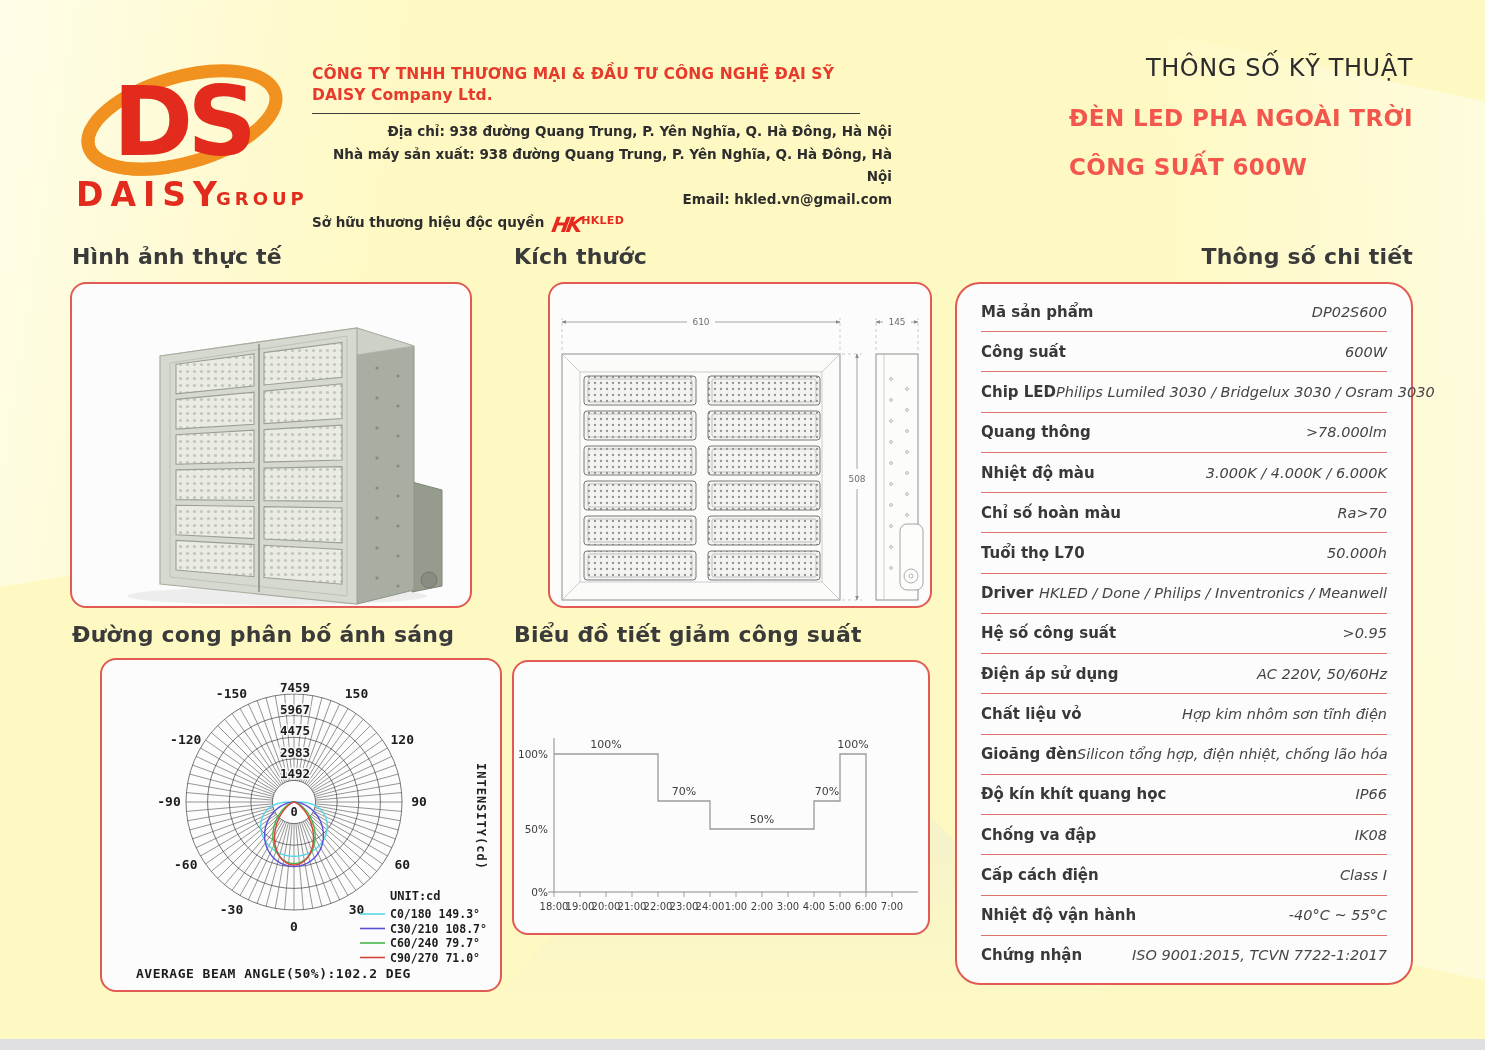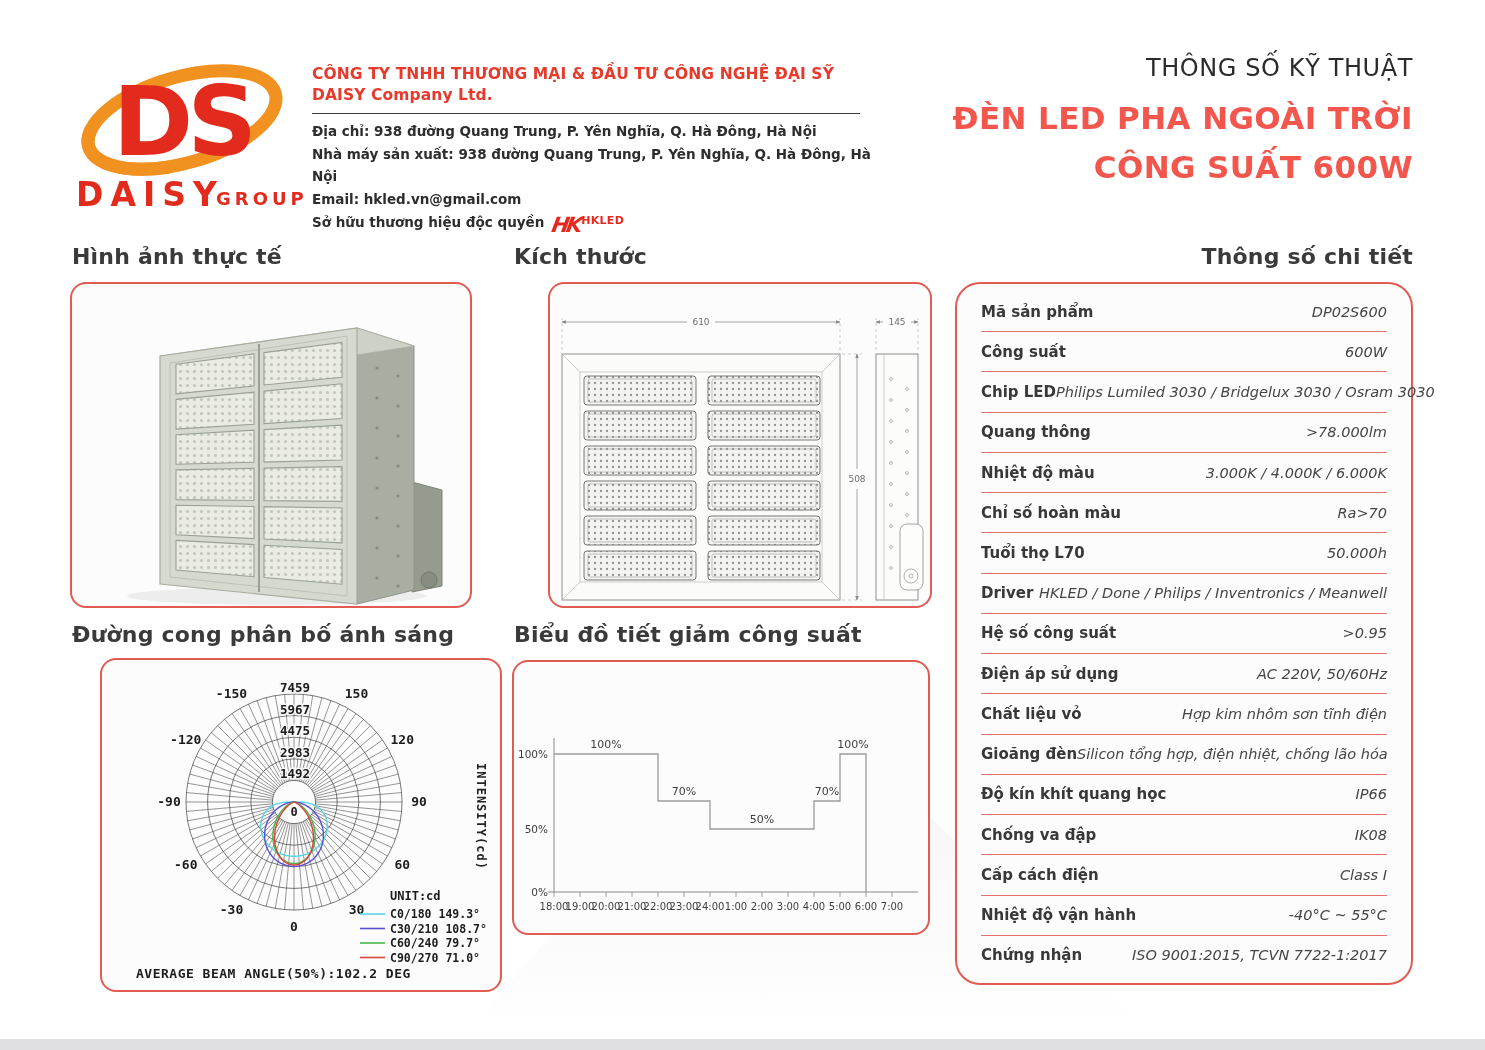--- a/index.html
+++ b/index.html
@@ -3,7 +3,7 @@
 <meta charset="utf-8">
 <style>
   html,body{margin:0;padding:0;background:#e8e8ea;}
-  .page{position:relative;width:1485px;height:1050px;background:#ffffff;overflow:hidden;
+  .page{position:relative;width:1485px;height:1050px;background:#fef9c3;overflow:hidden;
         font-family:"DejaVu Sans",sans-serif;color:#333;}
   .deco{position:absolute;pointer-events:none;}
   .deco-a{left:-160px;top:-100px;width:860px;height:640px;

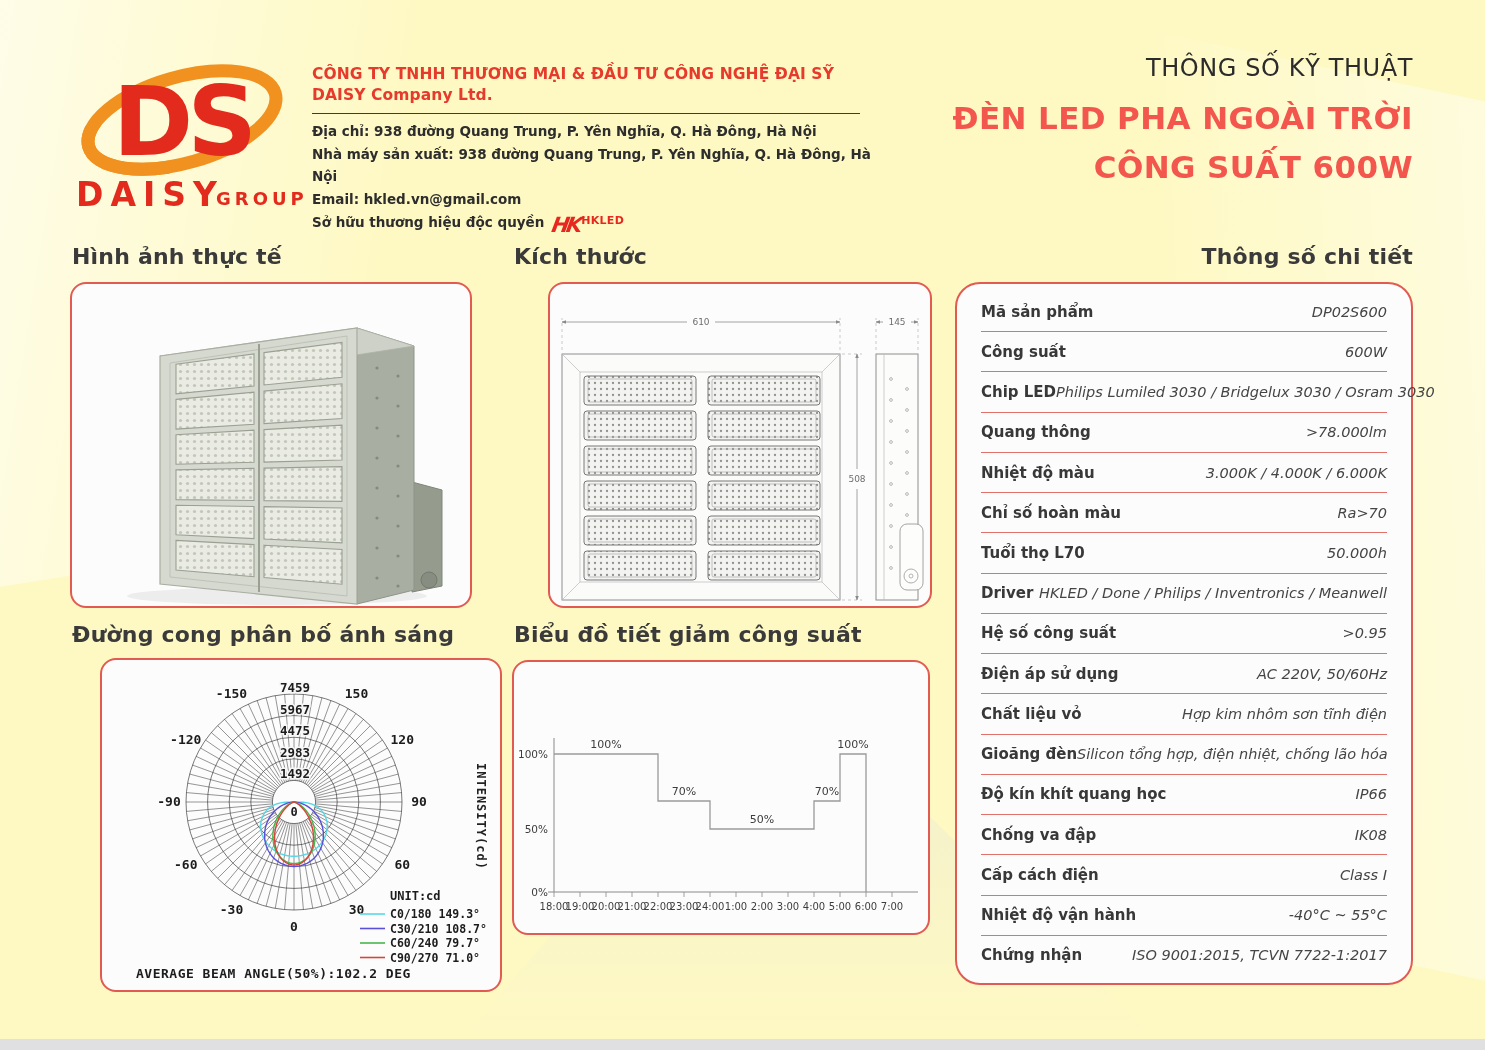--- a/index.html
+++ b/index.html
@@ -20,7 +20,7 @@
   .company-block{position:absolute;left:312px;top:64px;width:580px;}
   .c-red{color:#e63a2c;font-weight:700;font-size:15.5px;line-height:21px;letter-spacing:.1px;}
   .c-div{border-top:1.7px solid #3c3c3c;margin:7px 0 6px;width:548px;}
-  .c-dark{color:#2d2d2d;font-weight:700;font-size:13.5px;line-height:22.5px;}
+  .c-dark{color:#2d2d2d;font-weight:700;font-size:13.5px;line-height:22.5px;text-align:right;}
   .c-last{display:flex;align-items:flex-end;}
   .hk-glyph{display:inline-block;font-weight:900;font-style:italic;font-size:21px;line-height:18px;
             color:#e6281e;letter-spacing:-3px;transform:skewX(-10deg);margin:0 1px 0 8px;}

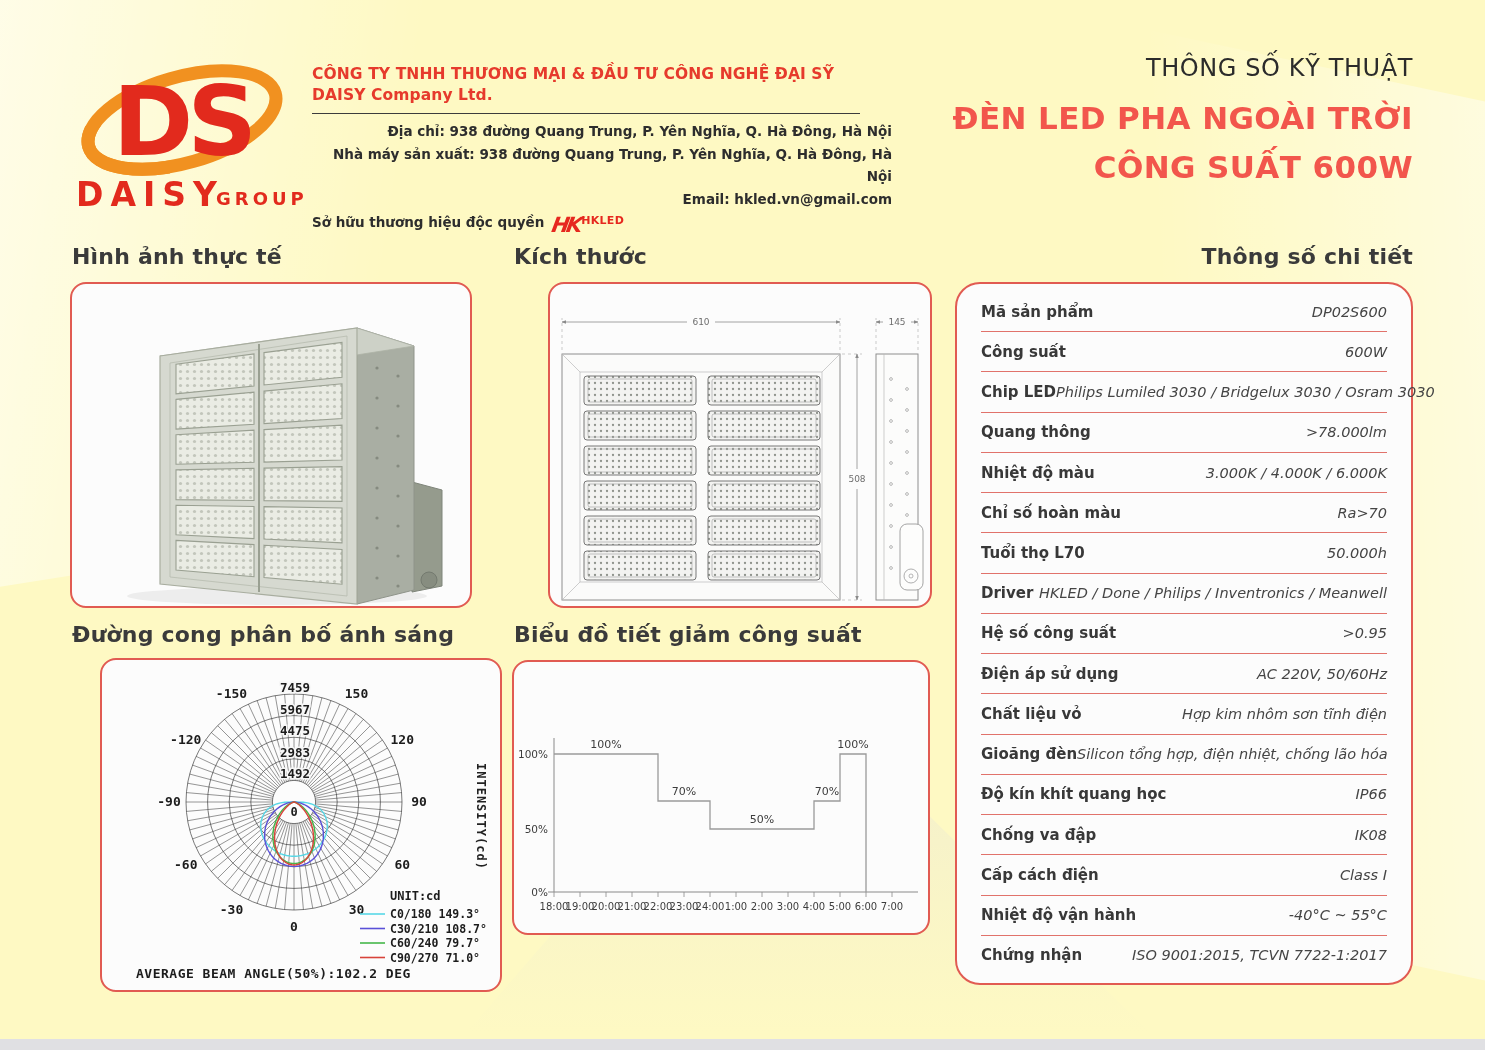--- a/index.html
+++ b/index.html
@@ -26,7 +26,7 @@
             color:#e6281e;letter-spacing:-3px;transform:skewX(-10deg);margin:0 1px 0 8px;}
   .hk-word{font-size:11px;font-weight:800;color:#e6281e;letter-spacing:.3px;padding-bottom:1px;}
   .doc-title{position:absolute;right:72px;top:54px;font-size:24px;font-weight:400;color:#2b2b2b;letter-spacing:.6px;}
-  .product-title{position:absolute;right:72px;top:94px;text-align:right;font-size:31px;font-weight:800;
+  .product-title{position:absolute;right:72px;top:94px;text-align:left;font-size:23px;font-weight:800;
                  color:#f2564c;line-height:49px;letter-spacing:.4px;}
 
   

